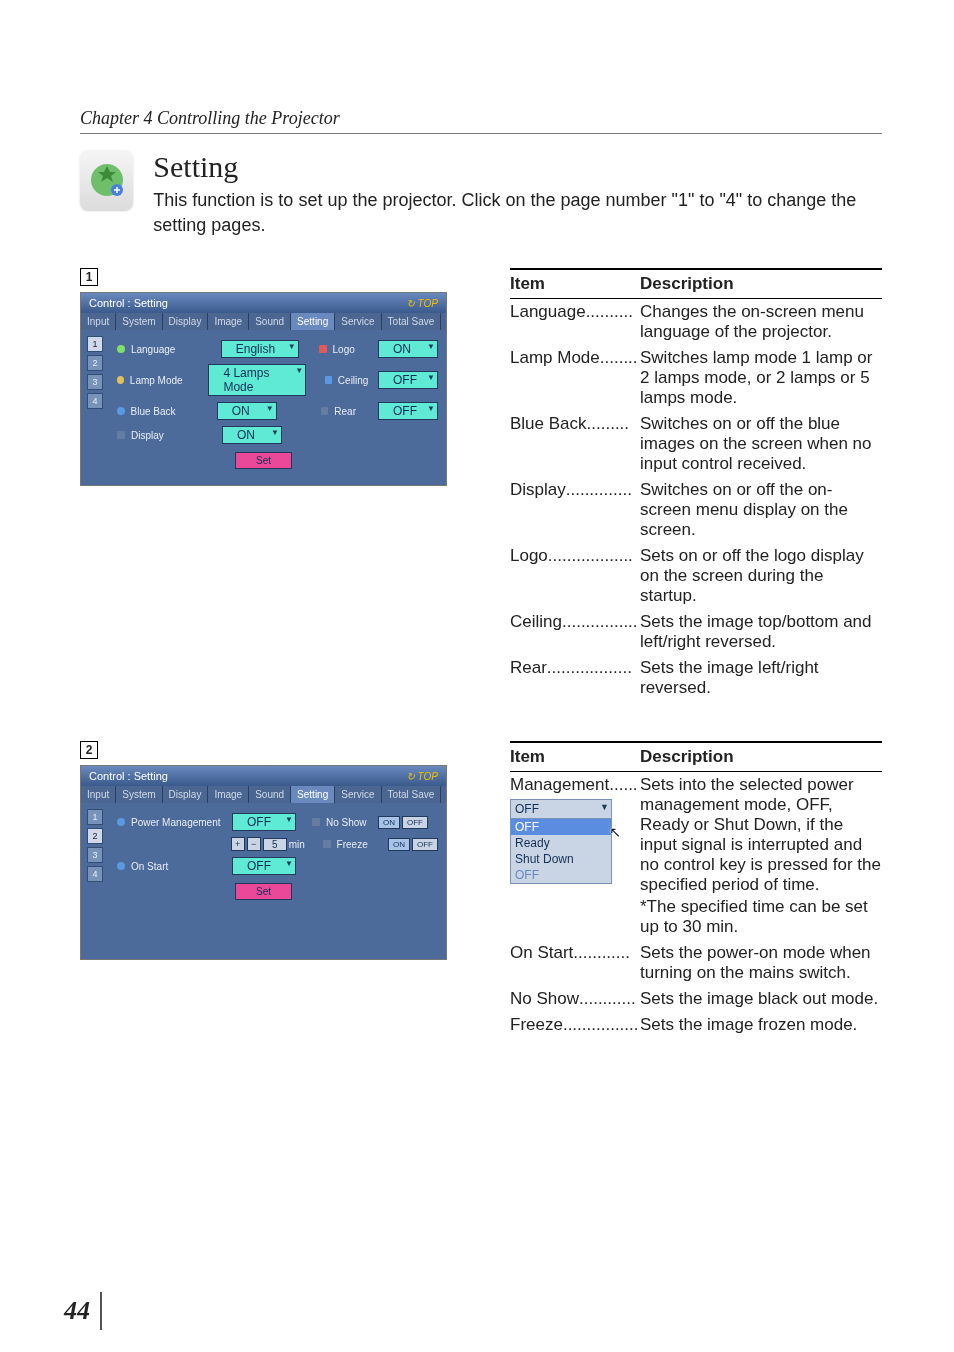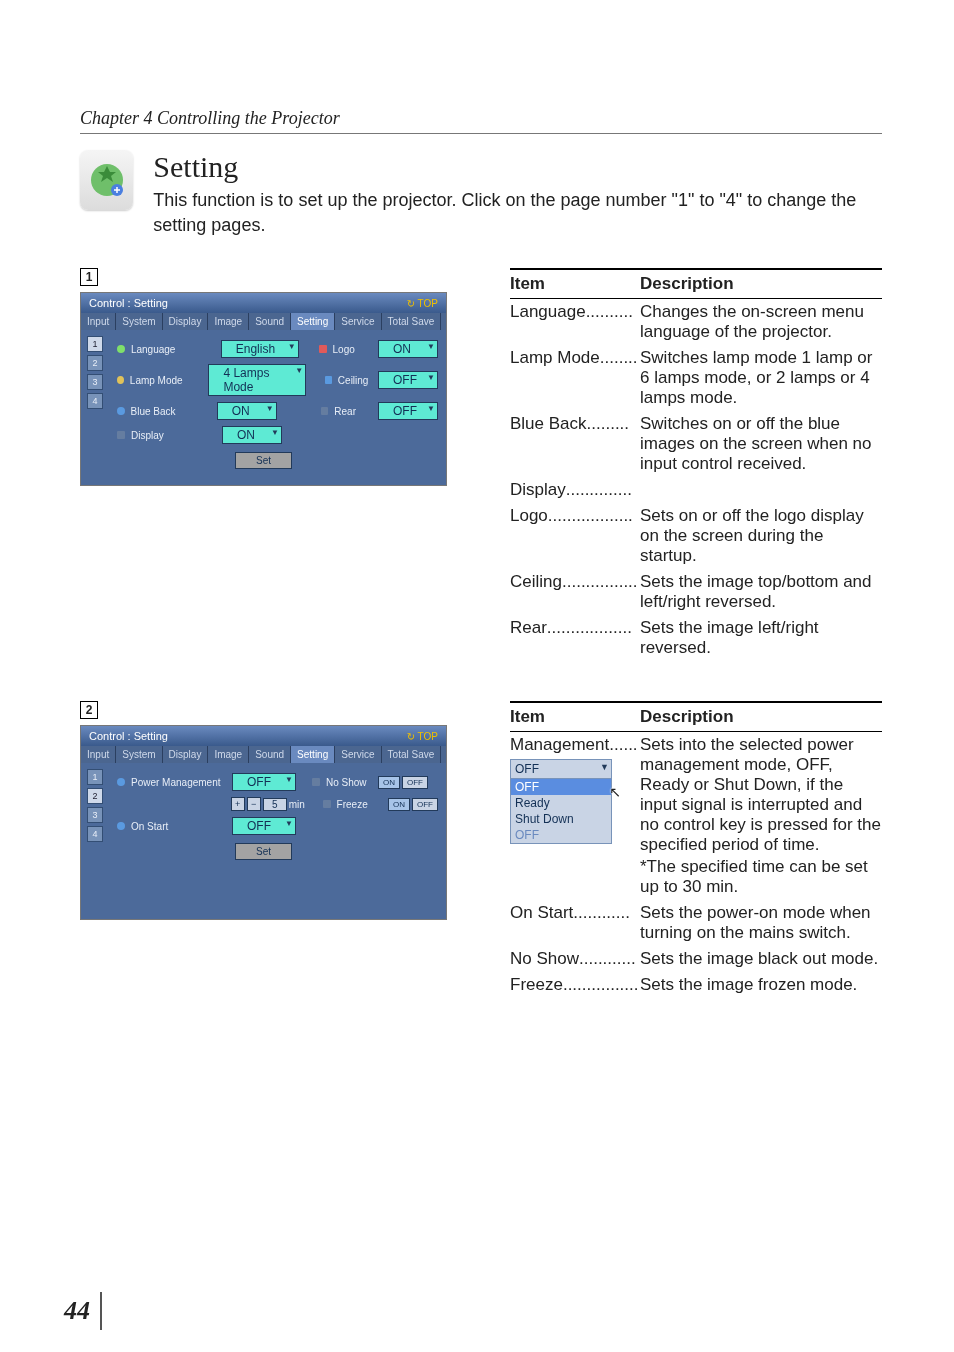--- a/index.html
+++ b/index.html
@@ -88,6 +88,7 @@
   .ss-title .top {
     color: #f0c000;
     font-size: 10px;
+    font-style: italic;
   }
   .ss-tabs {
     display: flex;

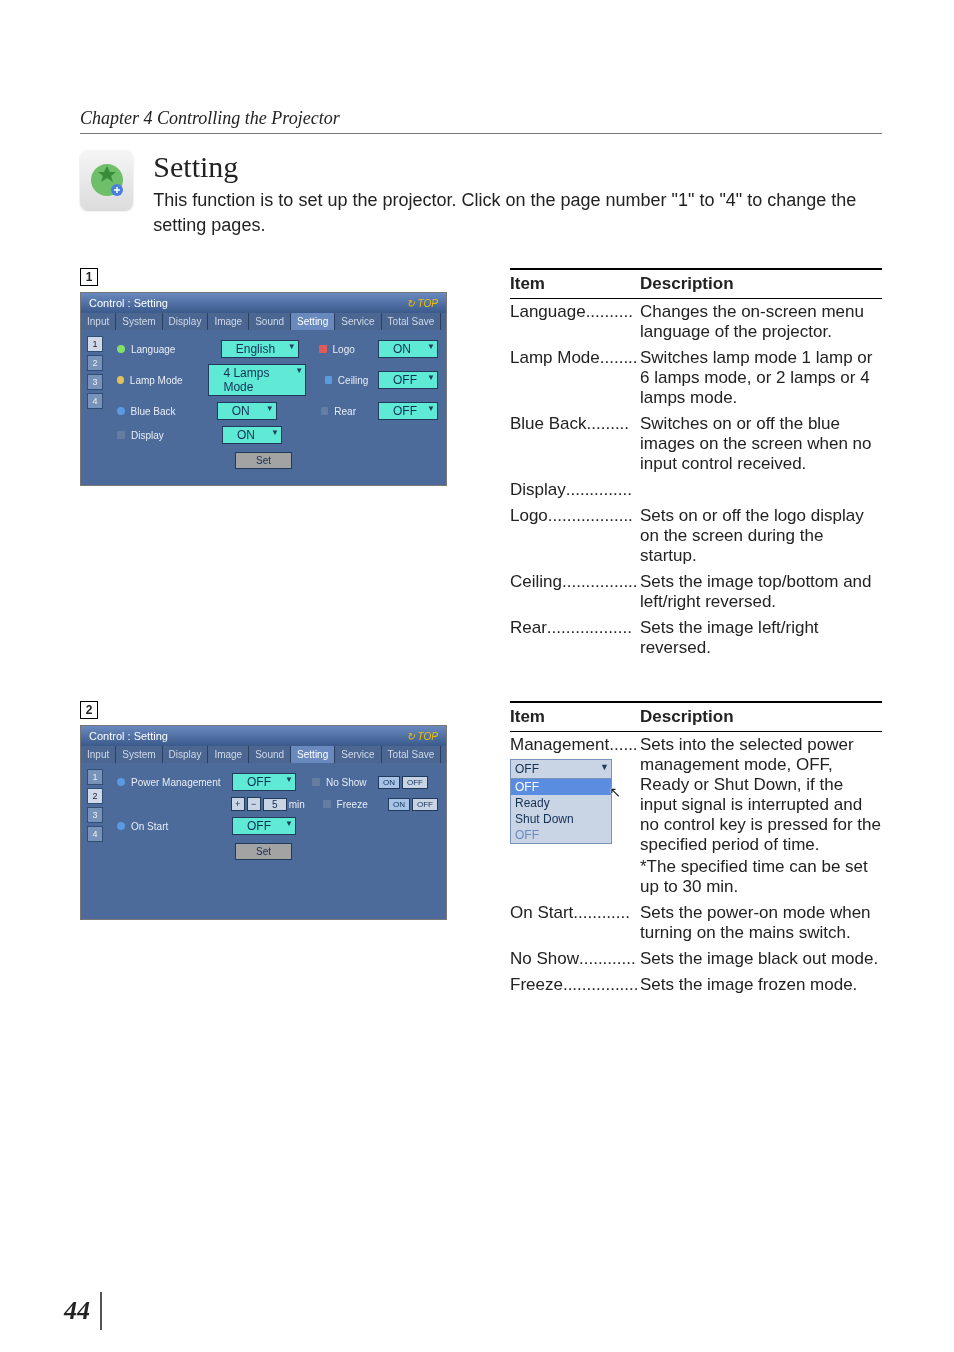--- a/index.html
+++ b/index.html
@@ -347,7 +347,7 @@
           </div>
         <div class="tbl-row">
             <div class="c1"><span>Lamp Mode</span><span class="dots">........</span></div>
-            <div class="c2">Switches lamp mode 1 lamp or 6 lamps mode, or 2 lamps or 4 lamps mode.</div>
+            <div class="c2">Switches lamp mode 1 lamp or 2 lamps mode, or 2 lamps or 5 lamps mode.</div>
           </div>
         <div class="tbl-row">
             <div class="c1"><span>Blue Back</span><span class="dots"> .........</span></div>

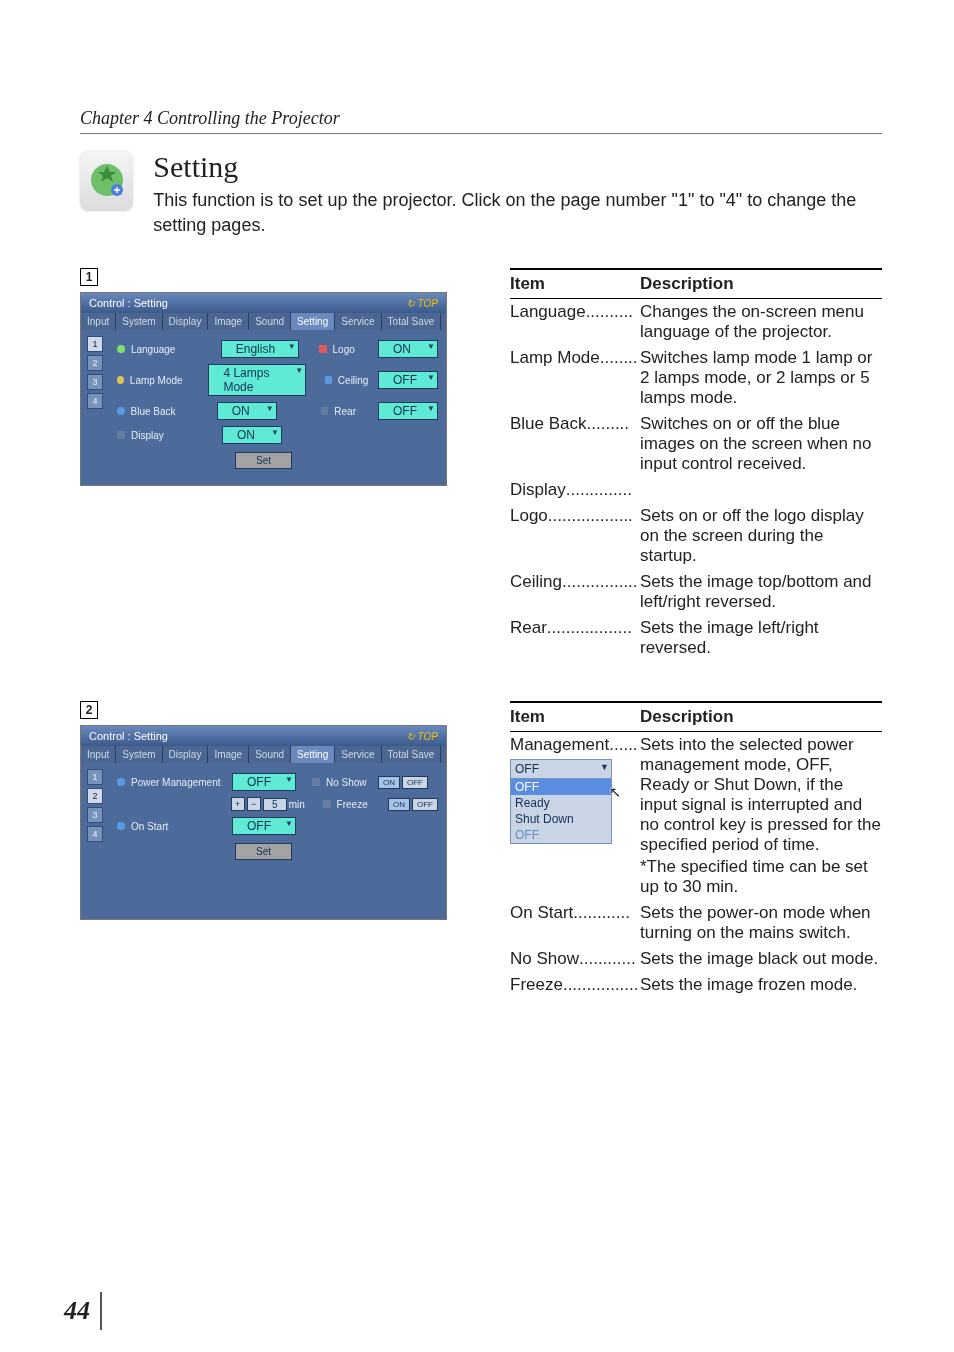--- a/index.html
+++ b/index.html
@@ -163,7 +163,7 @@
     color:#223a5a;
   }
   .btn-set{
-    background:#a3a3a3;
+    background:#ec4899;
     border:1px solid #223a5a;
     color:#133055;
     font-size:10px;

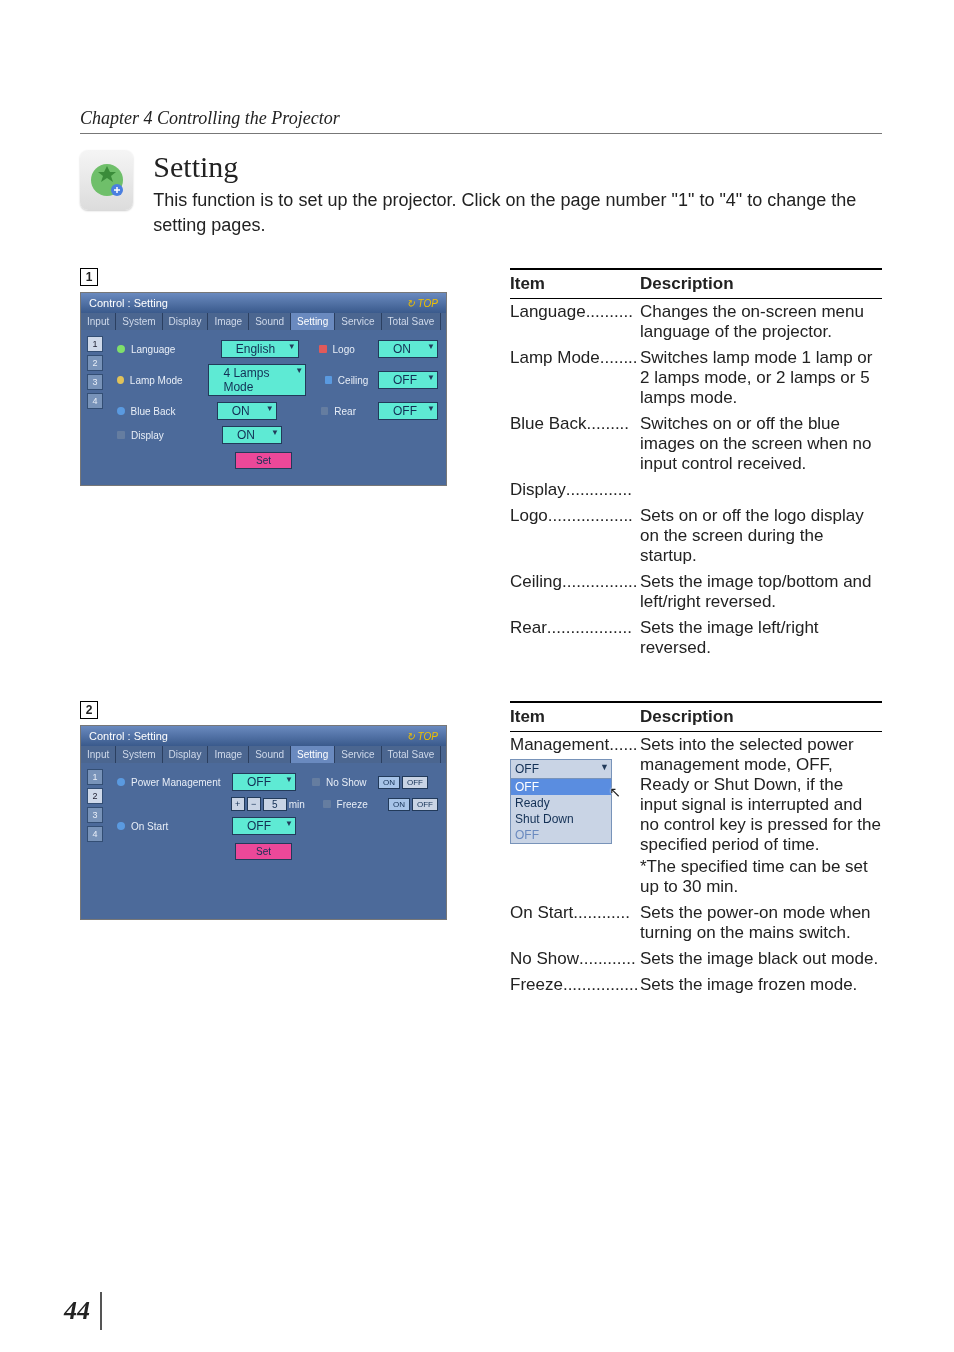--- a/index.html
+++ b/index.html
@@ -355,6 +355,7 @@
           </div>
         <div class="tbl-row">
             <div class="c1"><span>Display</span><span class="dots"> ..............</span></div>
+            <div class="c2">Switches on or off the on-screen menu display on the screen.</div>
           </div>
         <div class="tbl-row">
             <div class="c1"><span>Logo</span><span class="dots"> ..................</span></div>

